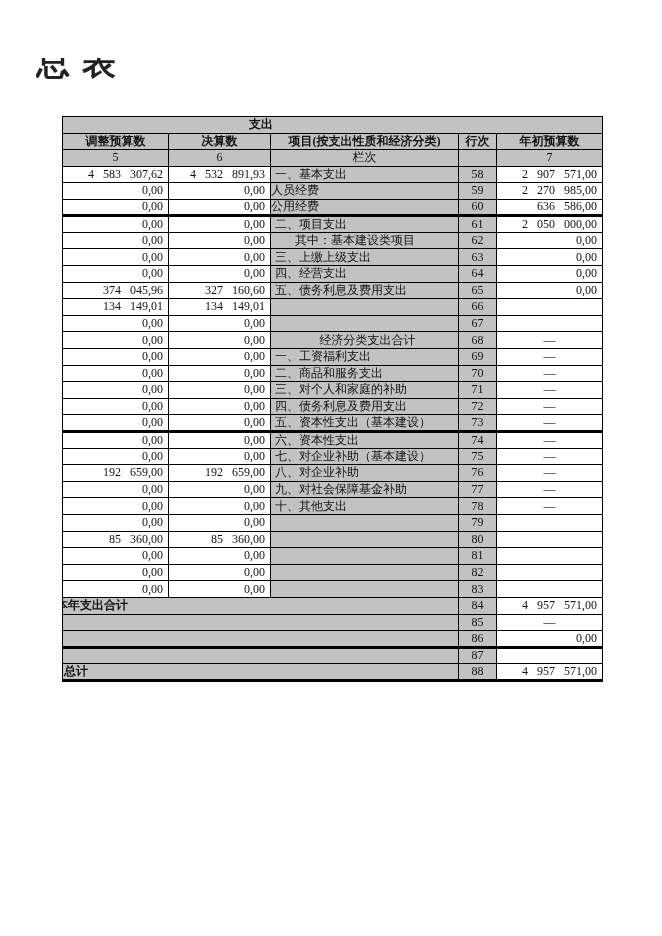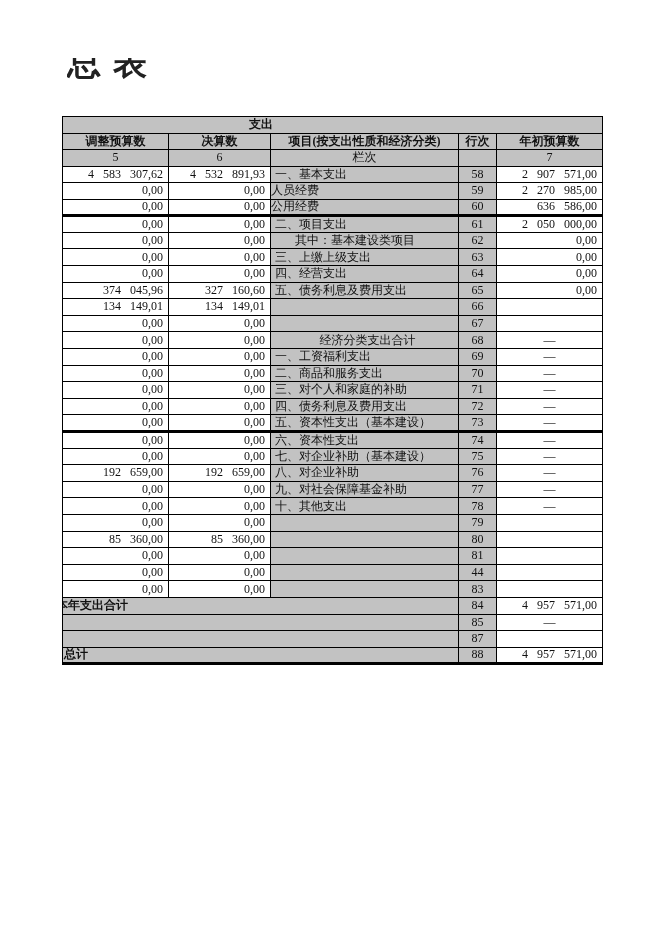--- a/index.html
+++ b/index.html
@@ -8,7 +8,7 @@
     font-family:"Liberation Serif","DejaVu Serif",serif;color:#111;
   }
   
-  .title-clip{position:absolute;left:67px;top:58px;height:34px;width:160px;overflow:hidden;}
+  .title-clip{position:absolute;left:36px;top:58px;height:34px;width:160px;overflow:hidden;}
   .title-clip span{
     display:block;font-size:34px;font-weight:bold;letter-spacing:12px;
     line-height:42px;margin-top:-16px;color:#222;

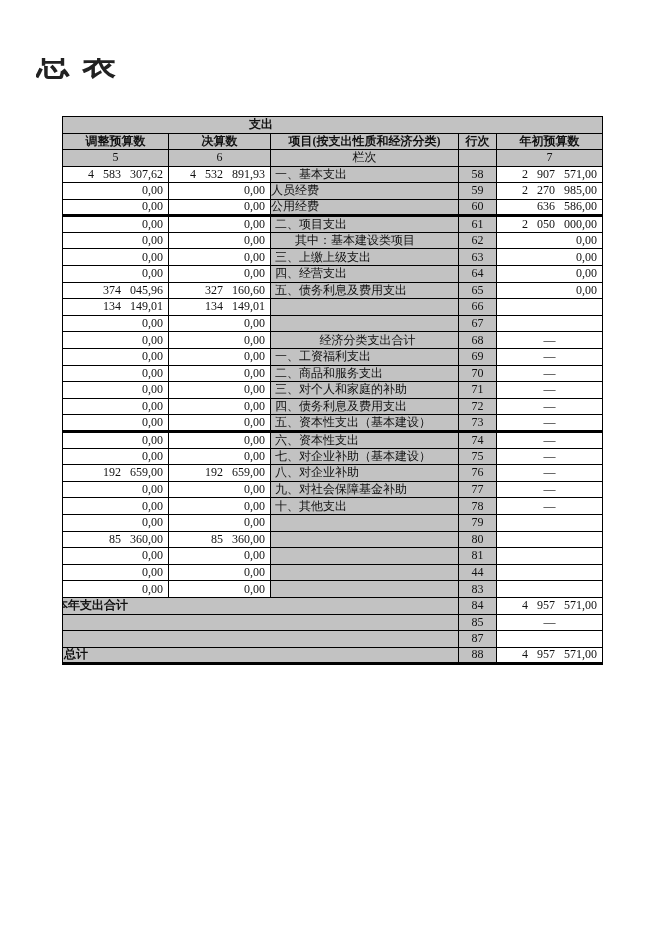--- a/index.html
+++ b/index.html
@@ -249,7 +249,7 @@
         <td class="num">0,00</td>
         <td class="num">0,00</td>
         <td class="item l0"></td>
-        <td class="line">44</td>
+        <td class="line">82</td>
         <td class="init"></td>
       </tr>
       <tr>

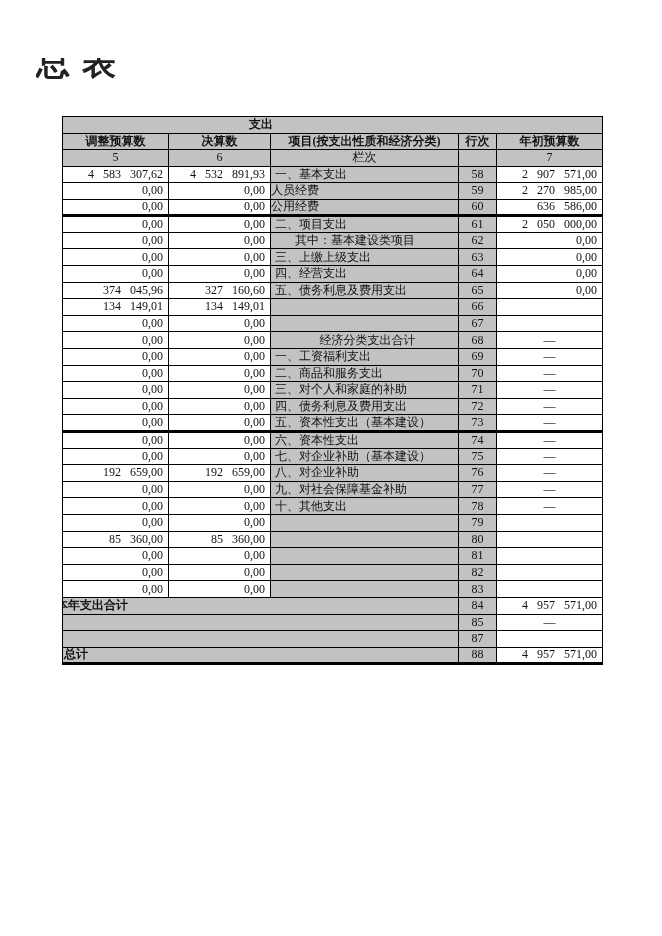--- a/index.html
+++ b/index.html
@@ -269,6 +269,11 @@
         <td class="line">85</td>
         <td class="init ctr">—</td>
       </tr>
+      <tr class="tb">
+        <td class="merged" colspan="3"><span></span></td>
+        <td class="line">86</td>
+        <td class="init">0,00</td>
+      </tr>
       <tr>
         <td class="merged" colspan="3"><span></span></td>
         <td class="line">87</td>

